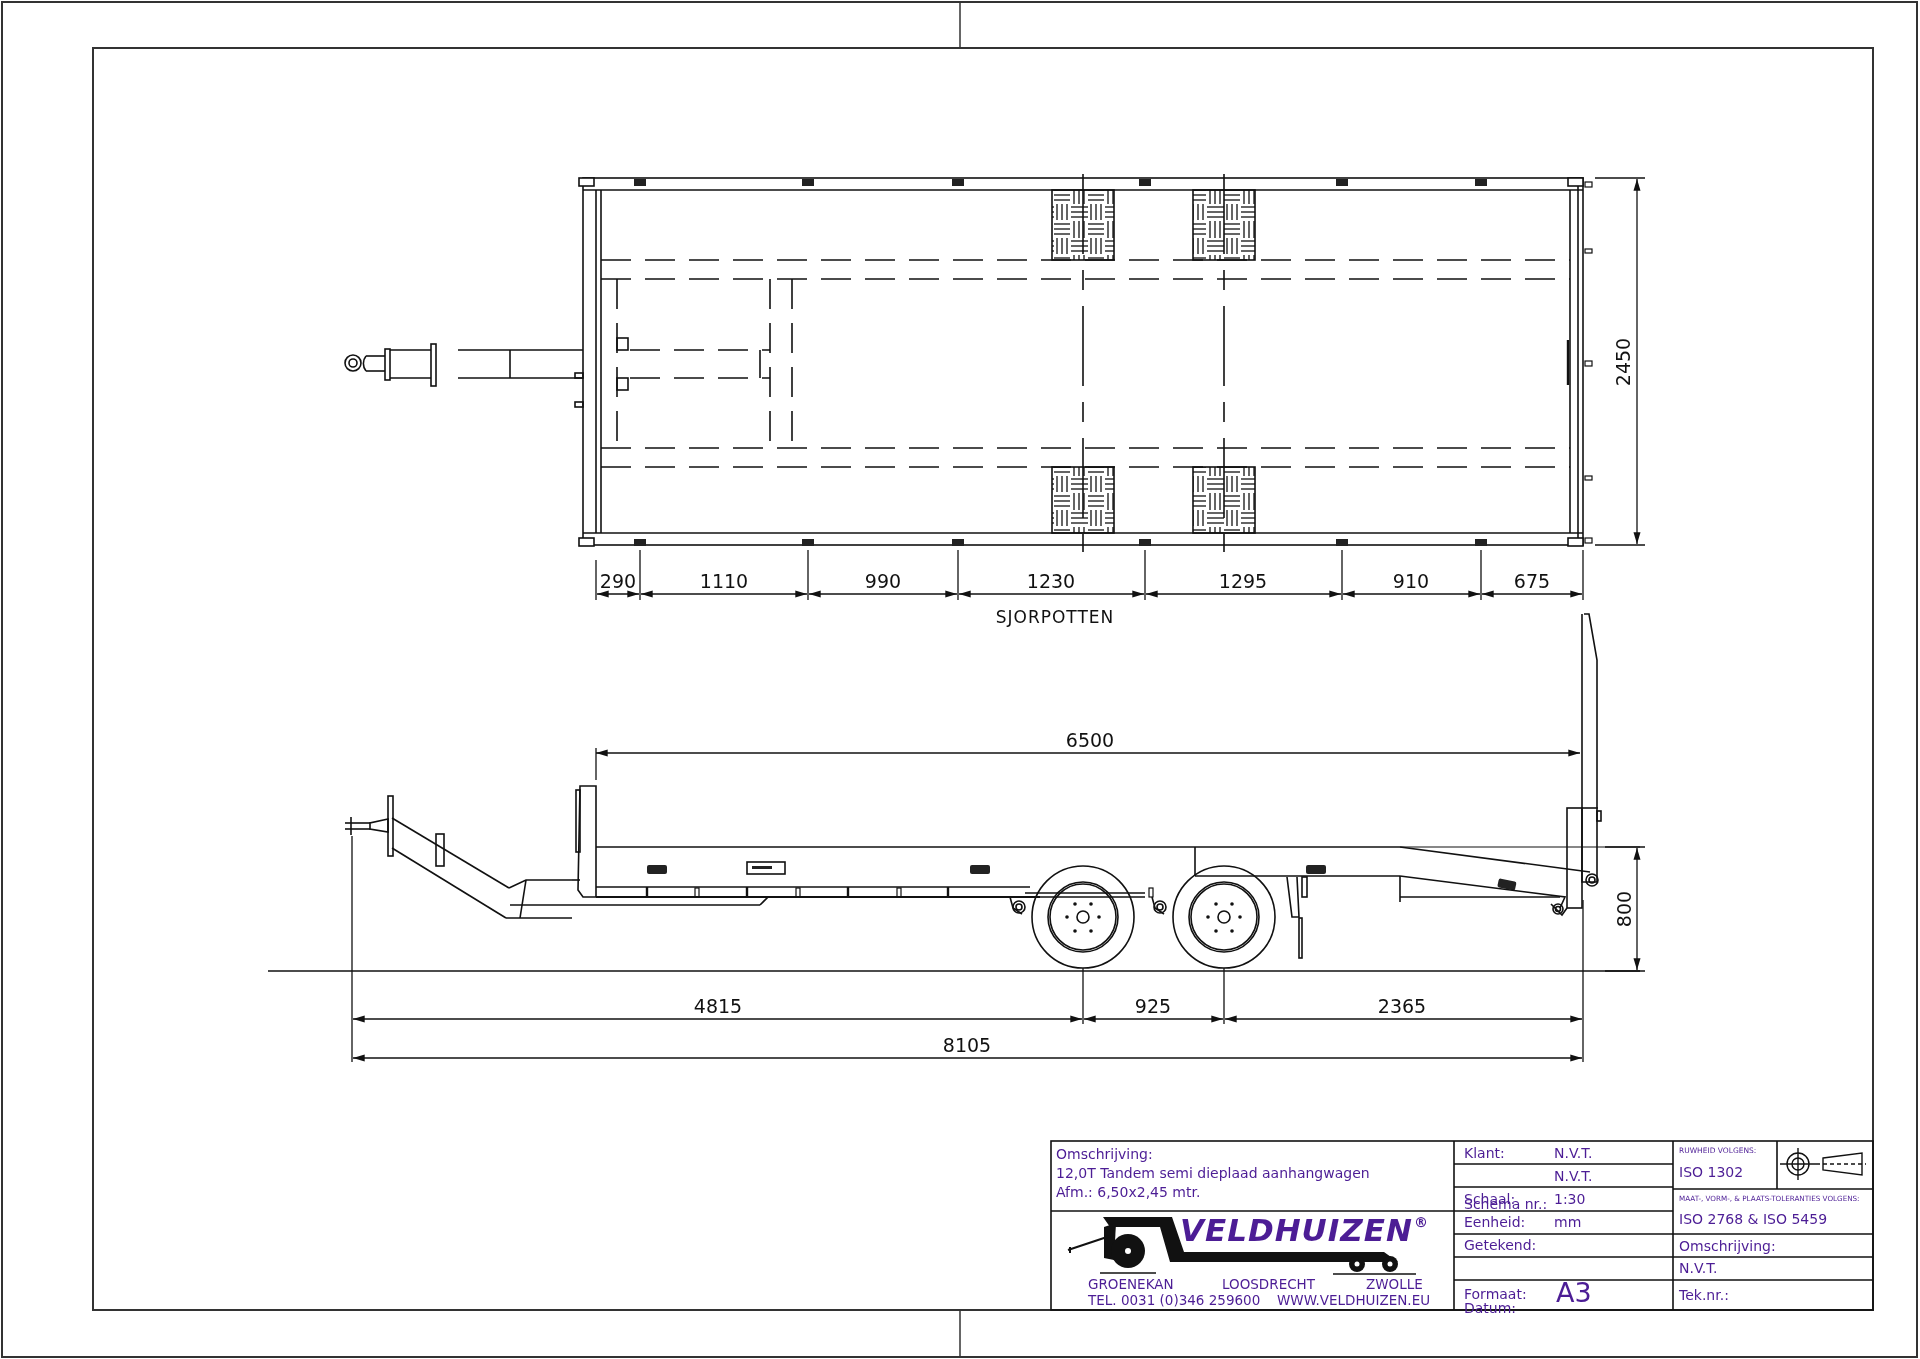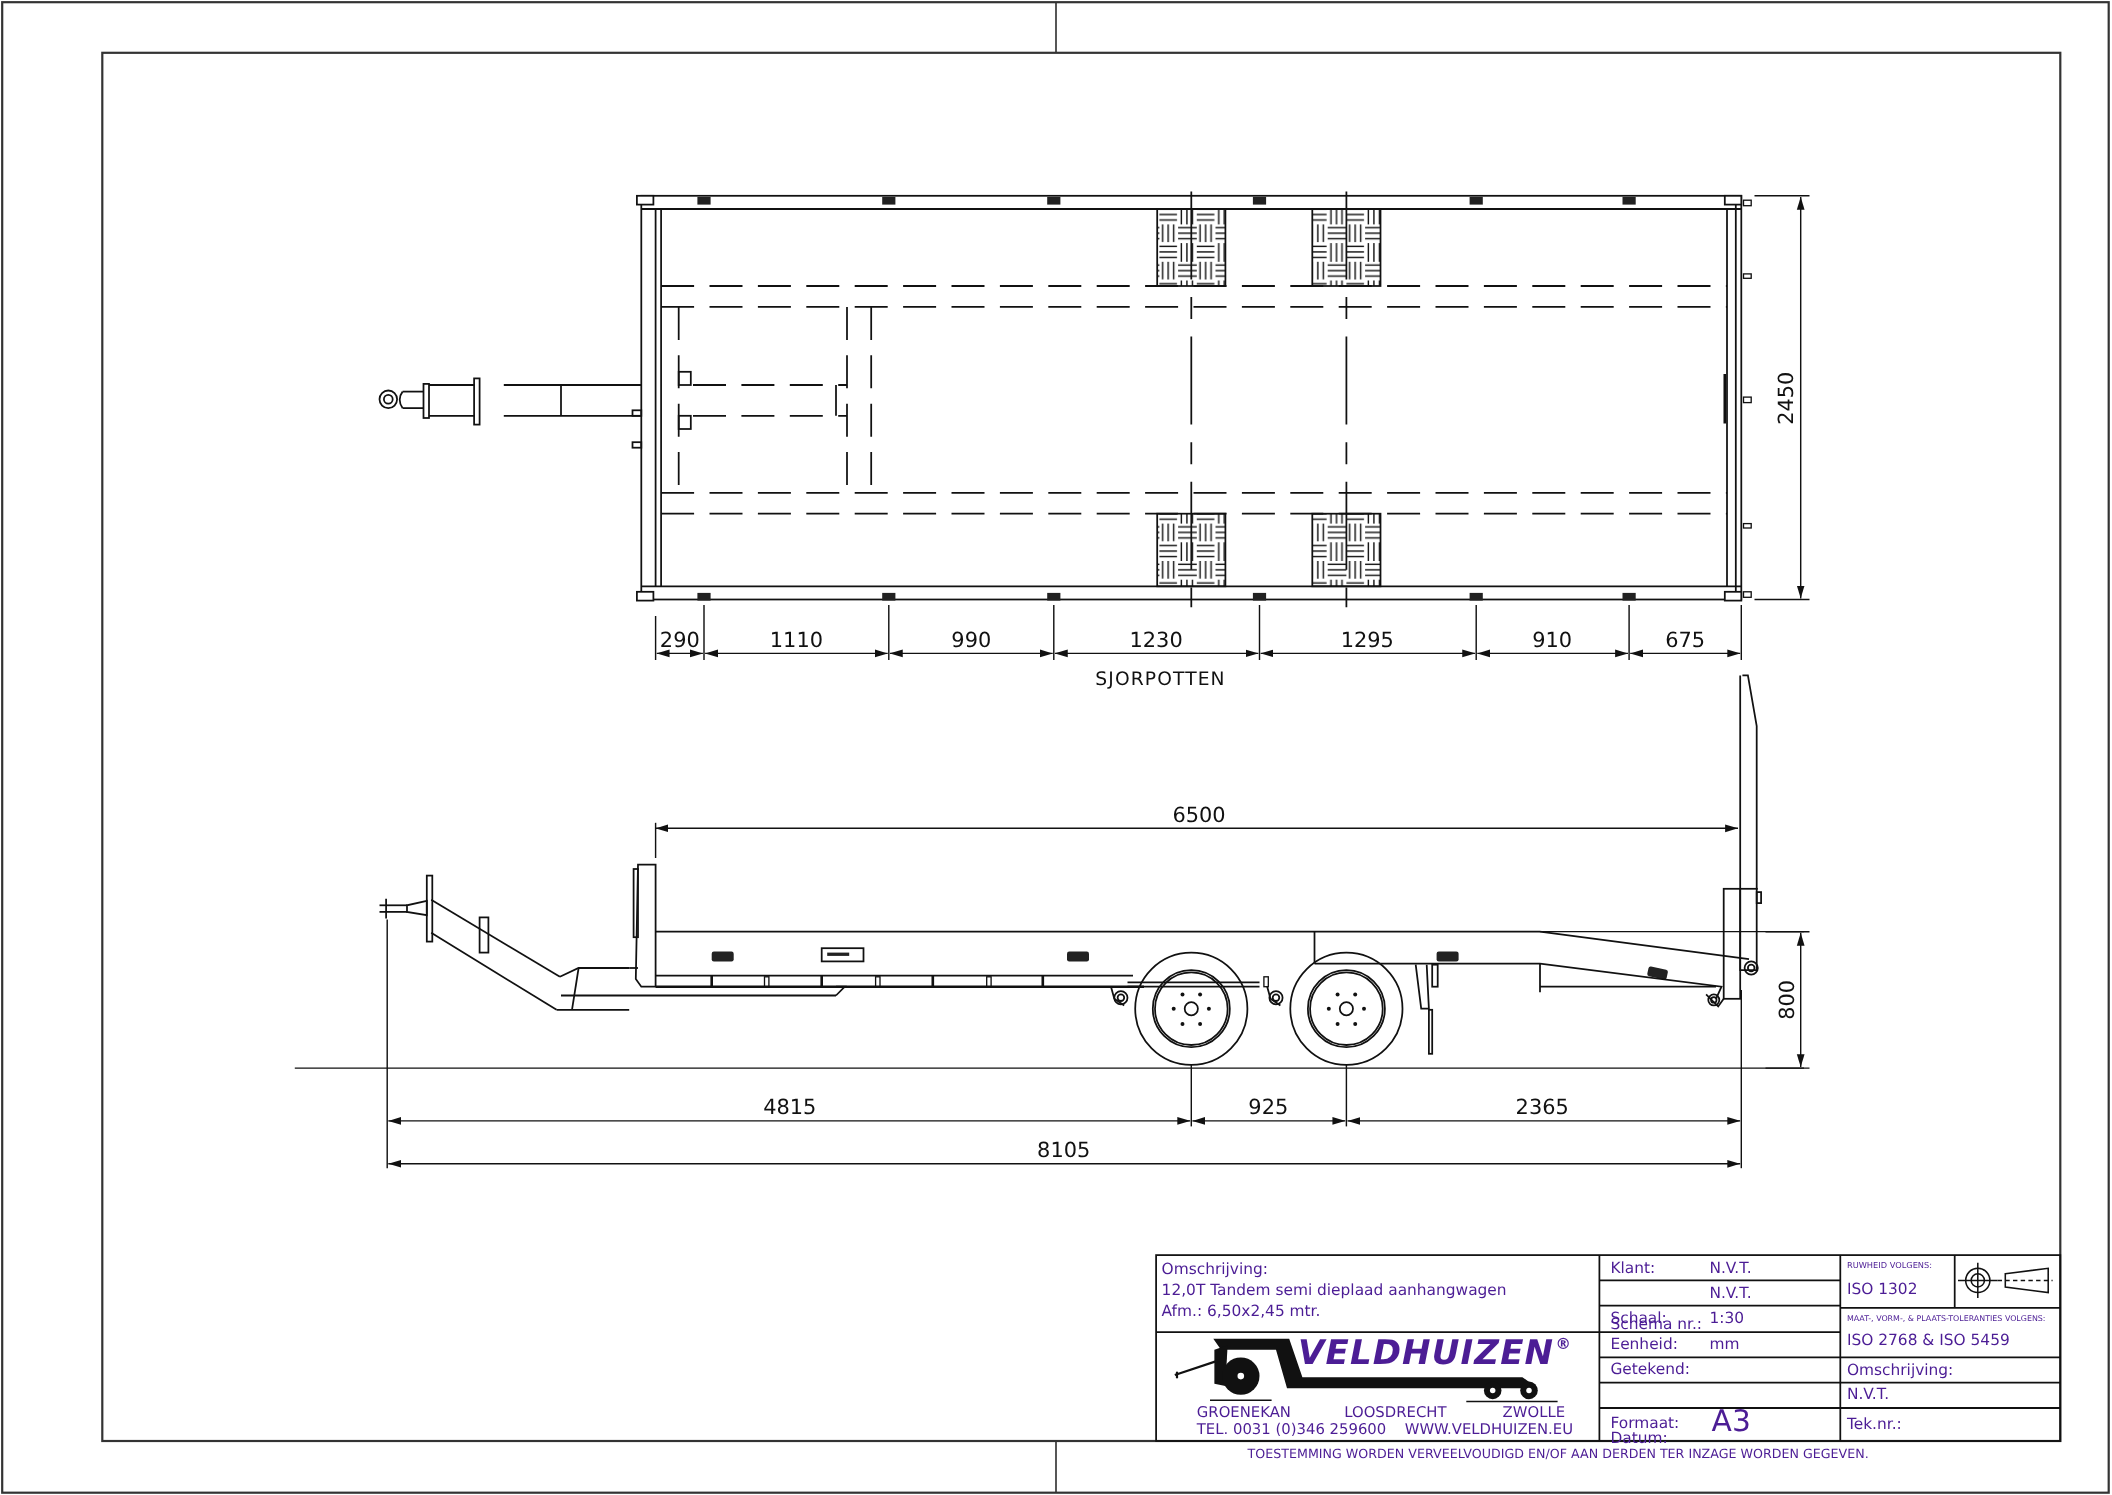--- a/index.html
+++ b/index.html
@@ -373,7 +373,6 @@
 <div class="tb" style="left:1740px; top:1287px; font-size:14px;"></div>
 
 <div class="tb" style="left:960px; width:913px; top:1314px; font-size:11.5px; text-align:center; line-height:15px;">
-  <div>TOESTEMMING WORDEN VERVEELVOUDIGD EN/OF AAN DERDEN TER INZAGE WORDEN GEGEVEN.</div>
 </div>
 
 </body></html>

